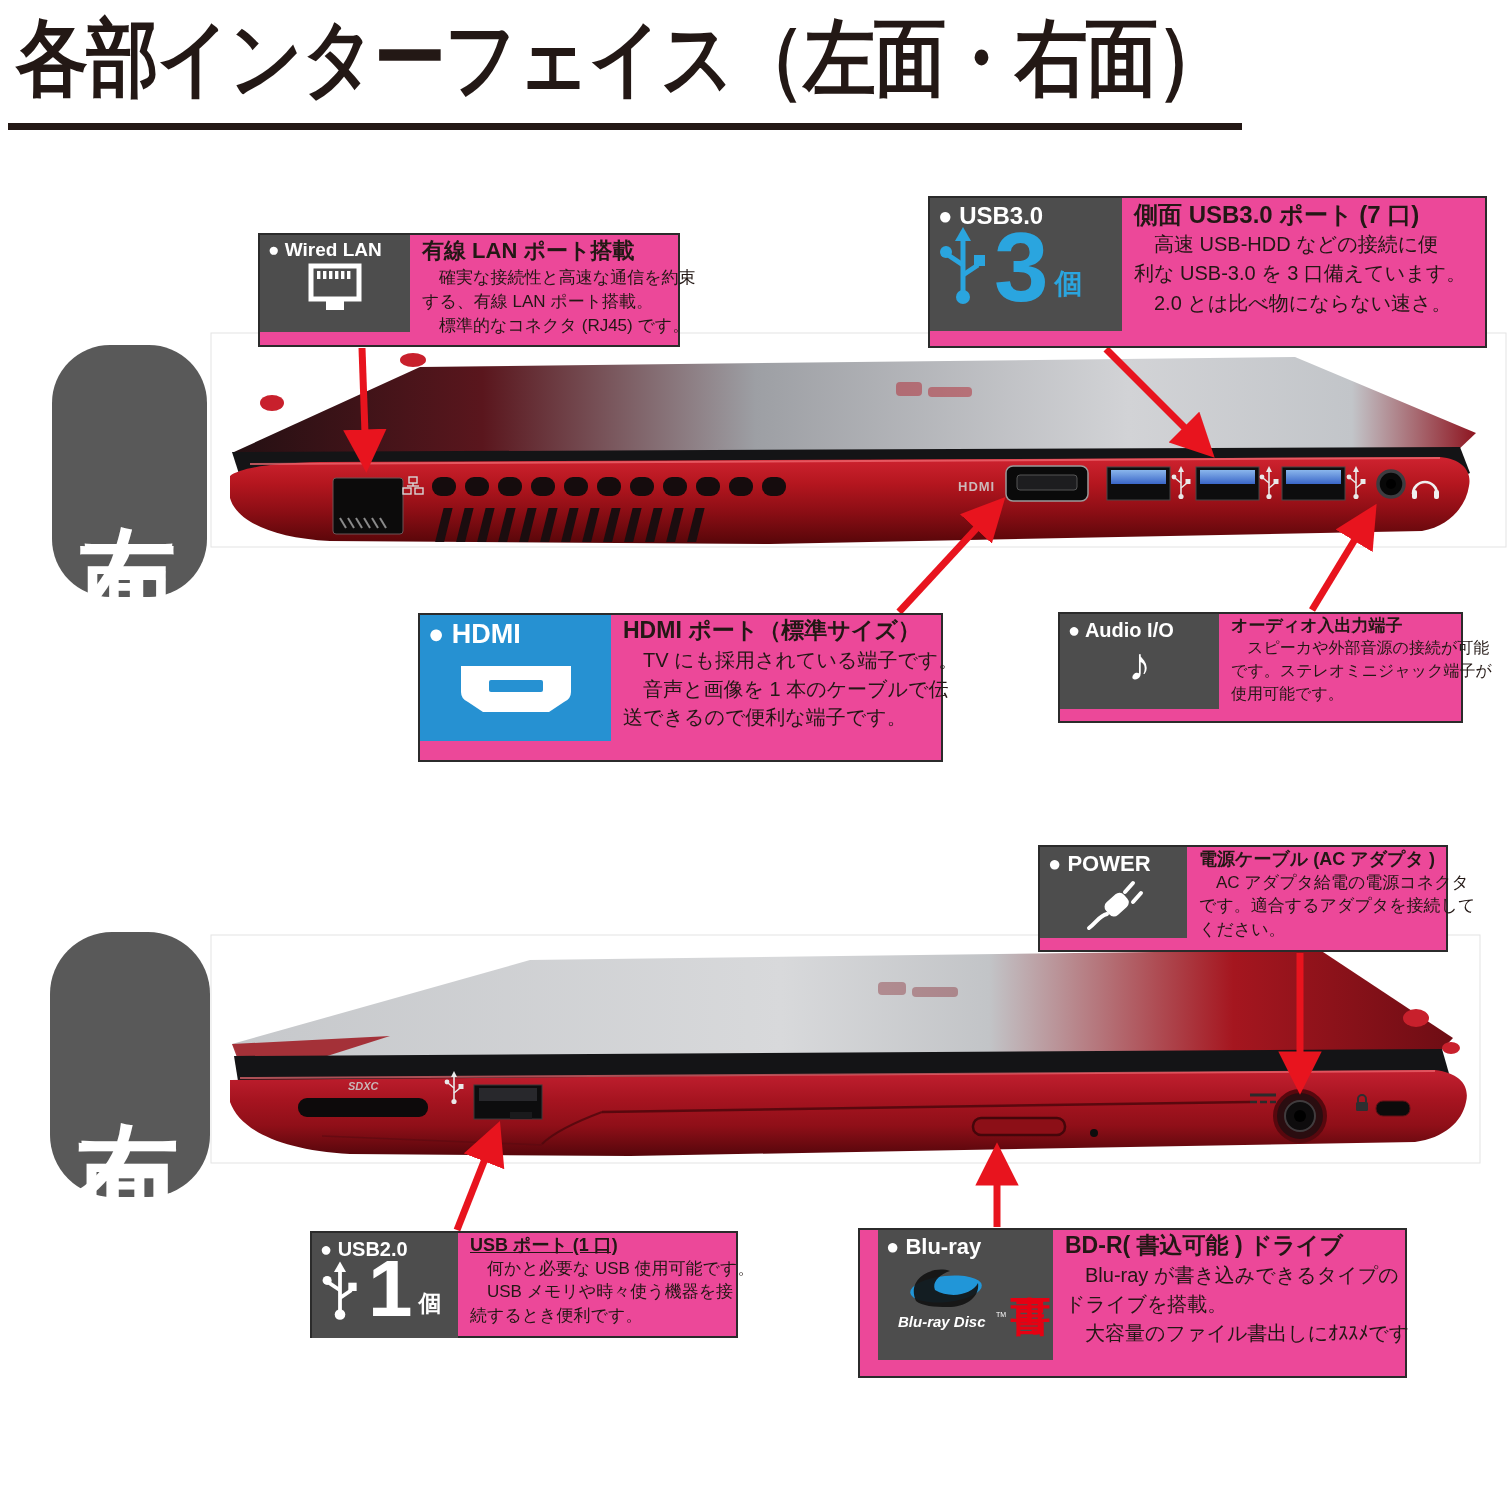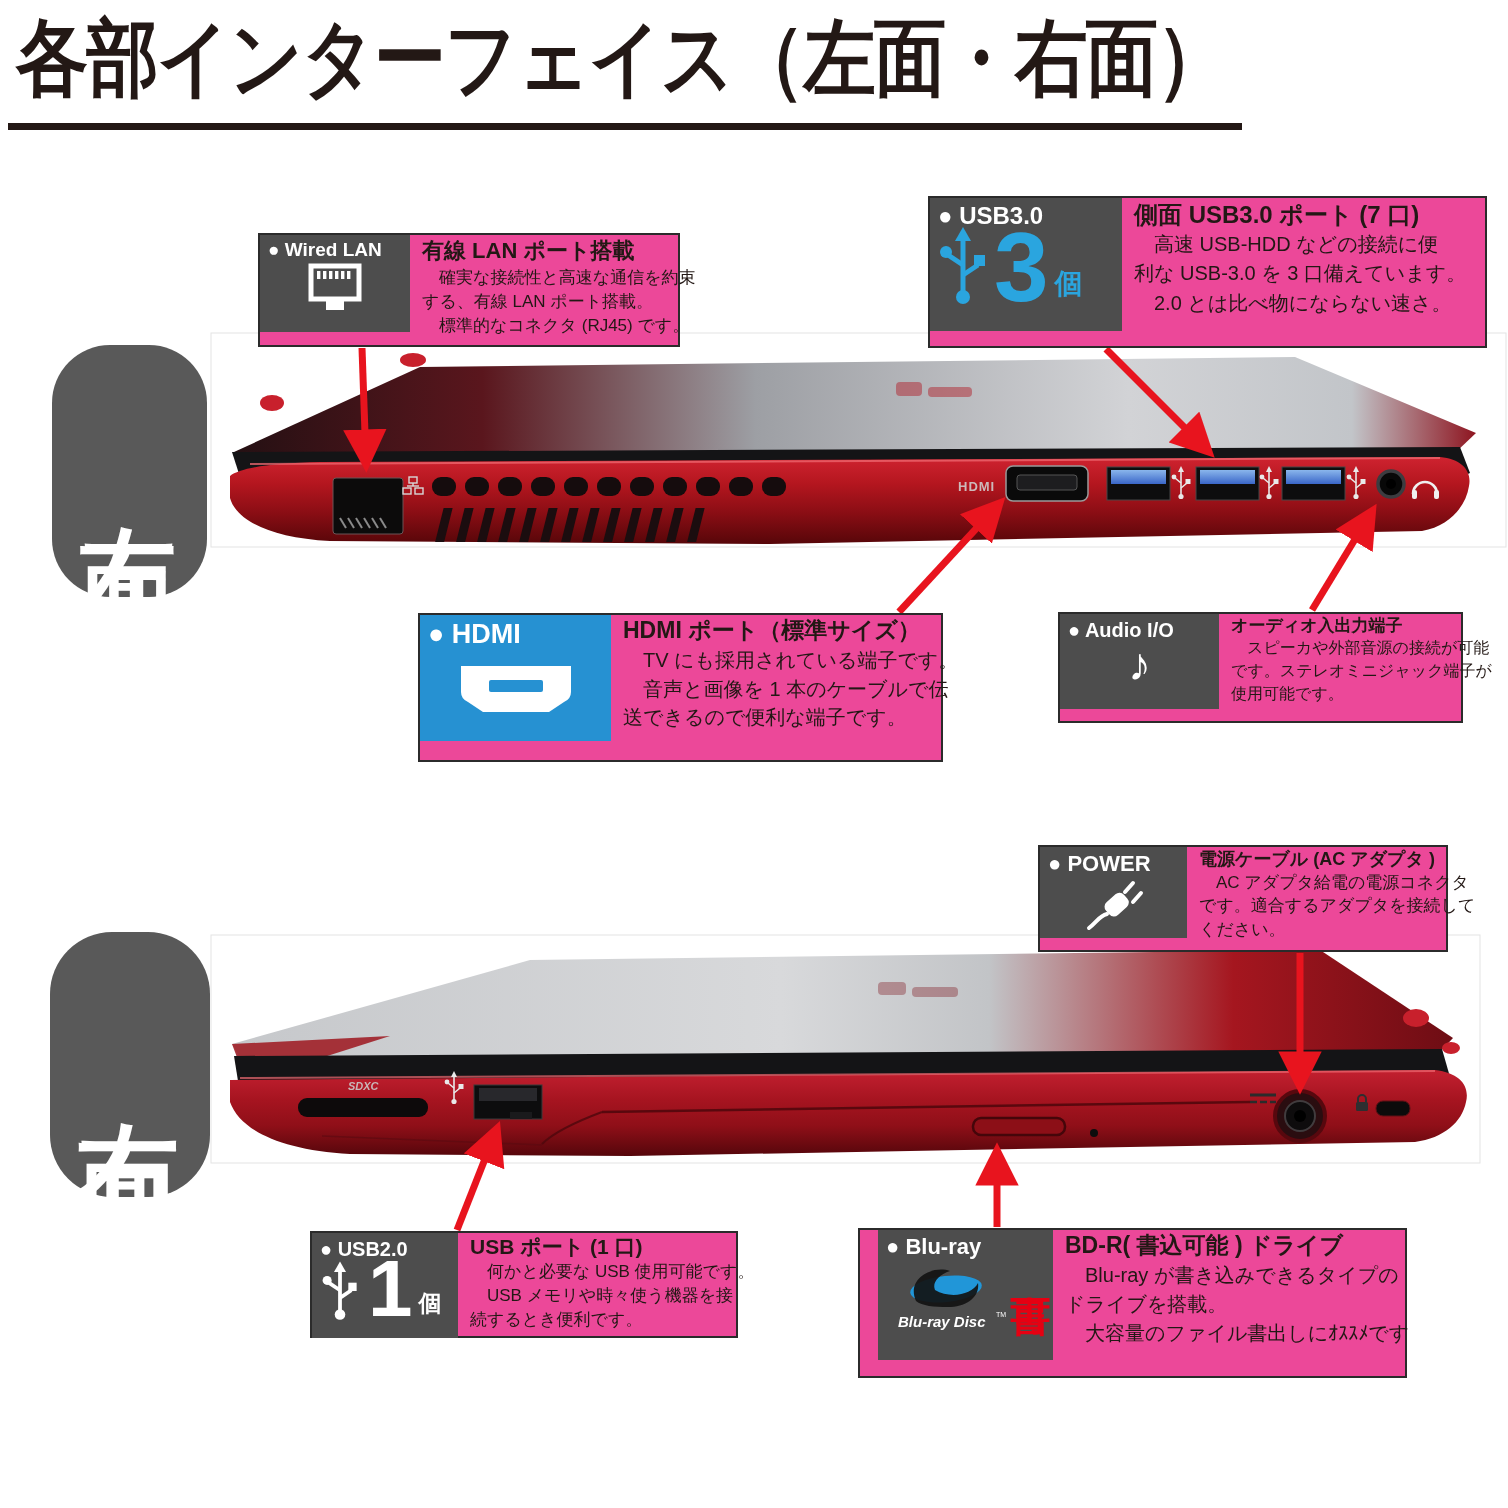--- a/index.html
+++ b/index.html
@@ -62,7 +62,7 @@
   #co-usb2{left:310px;top:1231px;width:428px;height:107px;}
   #co-usb2 .chip{width:146px;height:105px;}
   #co-usb2 .chip-label{font-size:20px;}
-  #co-usb2 .ctitle{font-size:21px;line-height:1.25;}
+  #co-usb2 .ctitle{font-size:18px;line-height:1.25;text-decoration:underline;}
   #co-usb2 .cline{font-size:17px;line-height:1.4;}
 
   #co-bluray{left:858px;top:1228px;width:549px;height:150px;padding-left:18px;}

